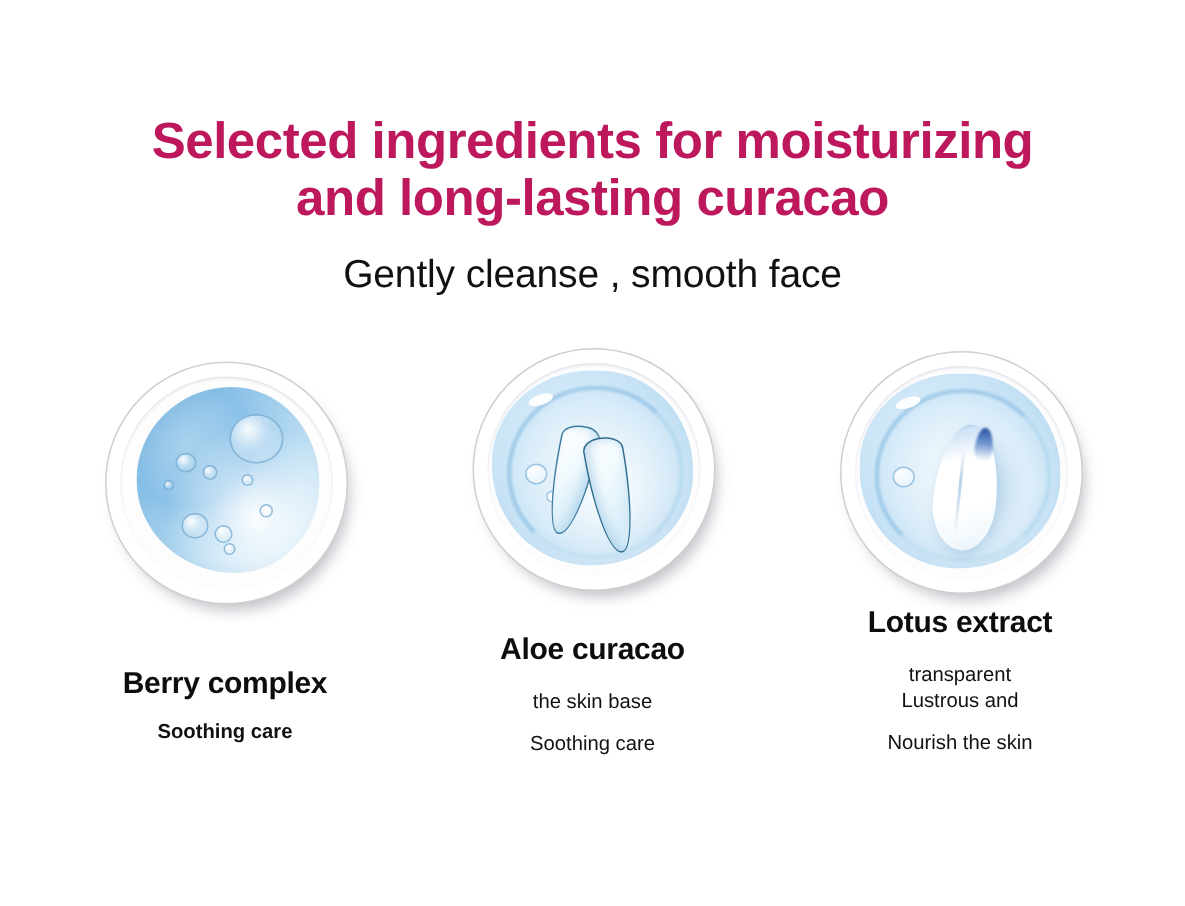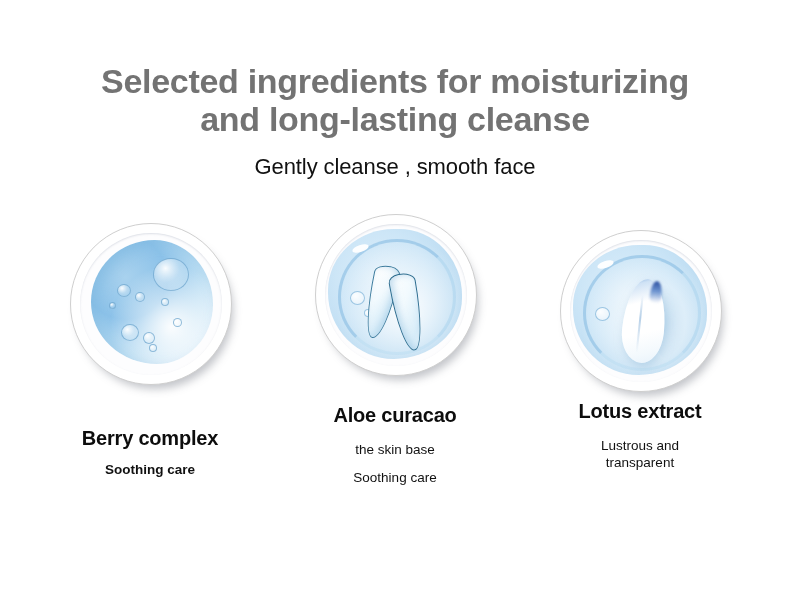--- a/index.html
+++ b/index.html
@@ -27,8 +27,8 @@
     font-weight: bold;
     line-height: 38px;
     letter-spacing: -0.3px;
-    color: #737373;
-    margin: 0 auto;
+    color: #be185d;
+    margin: 13px auto;
     max-width: 620px;
   }
   .title .line {

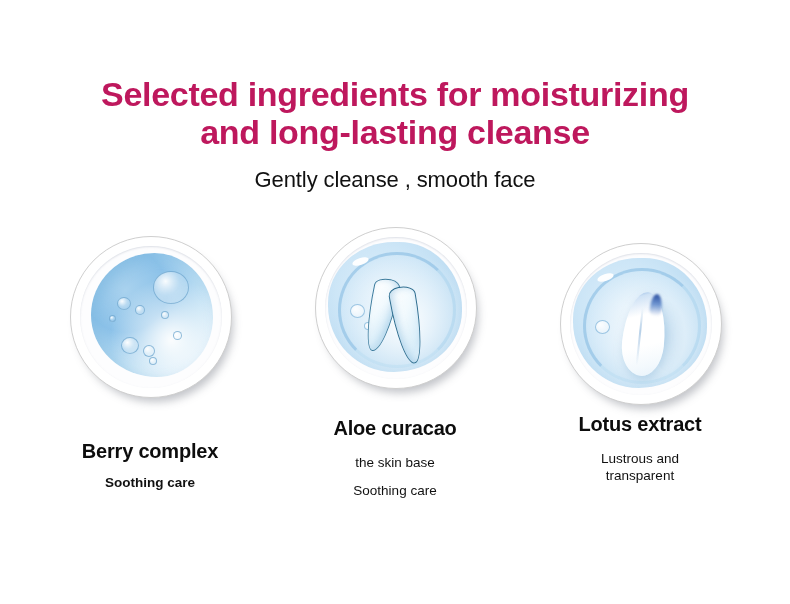--- a/index.html
+++ b/index.html
@@ -262,7 +262,7 @@
 <div class="header">
   <h1 class="title">
     <span class="line">Selected ingredients for moisturizing</span>
-    <span class="line">and long-lasting cleanse</span>
+    <span class="line">and long-lasting curacao</span>
   </h1>
   <div class="subtitle">Gently cleanse , smooth face</div>
 </div>

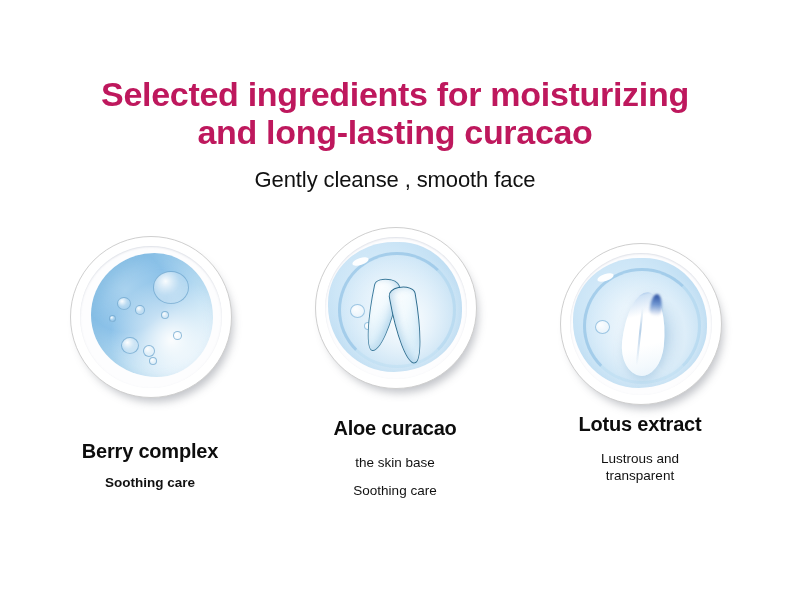--- a/index.html
+++ b/index.html
@@ -35,7 +35,7 @@
     display: block;
   }
   .subtitle {
-    font-size: 22px;
+    font-size: 26px;
     font-weight: normal;
     color: #111111;
     margin-top: 16px;

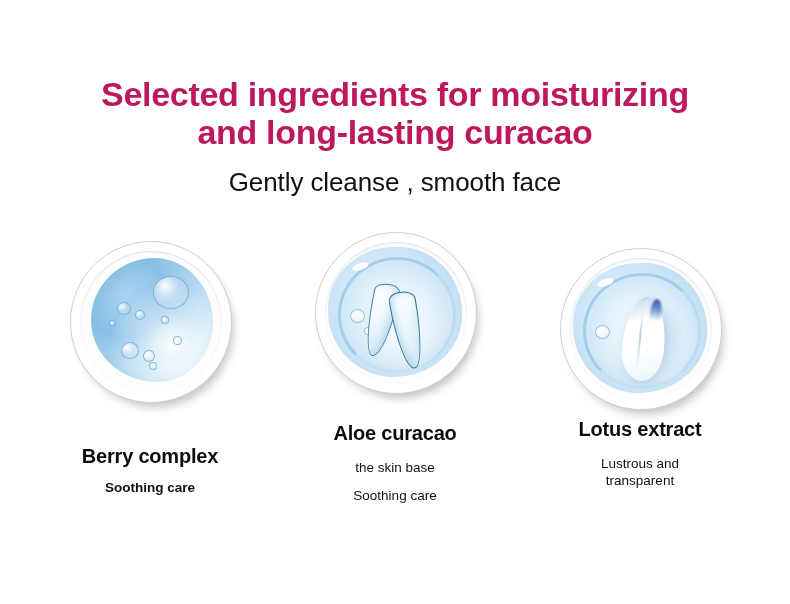--- a/index.html
+++ b/index.html
@@ -334,8 +334,8 @@
     <div class="caption">
       <div class="ingredient-name">Lotus extract</div>
       <div class="benefit light b-primary">
+        <div>transparent</div>
         <div>Lustrous and</div>
-        <div>transparent</div>
       </div>
     </div>
   </div>

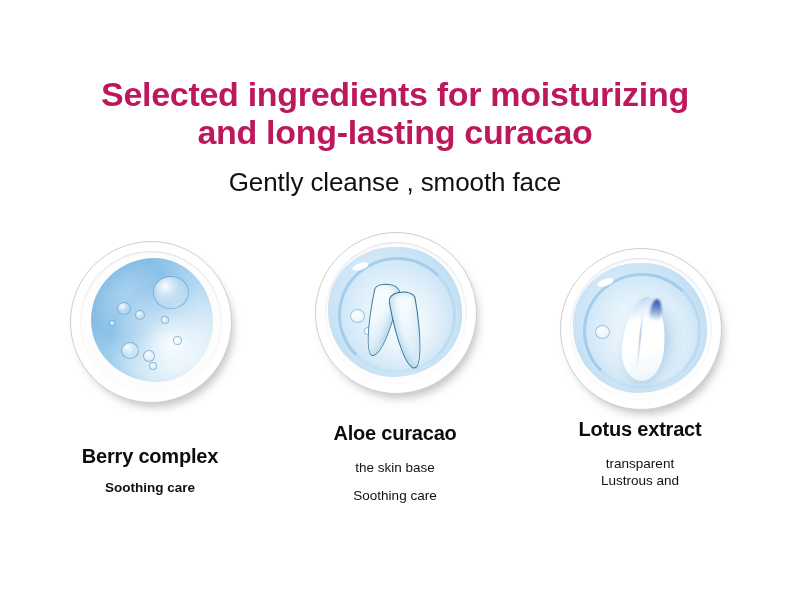--- a/index.html
+++ b/index.html
@@ -337,6 +337,7 @@
         <div>transparent</div>
         <div>Lustrous and</div>
       </div>
+      <div class="benefit light b-secondary">Nourish the skin</div>
     </div>
   </div>
 

